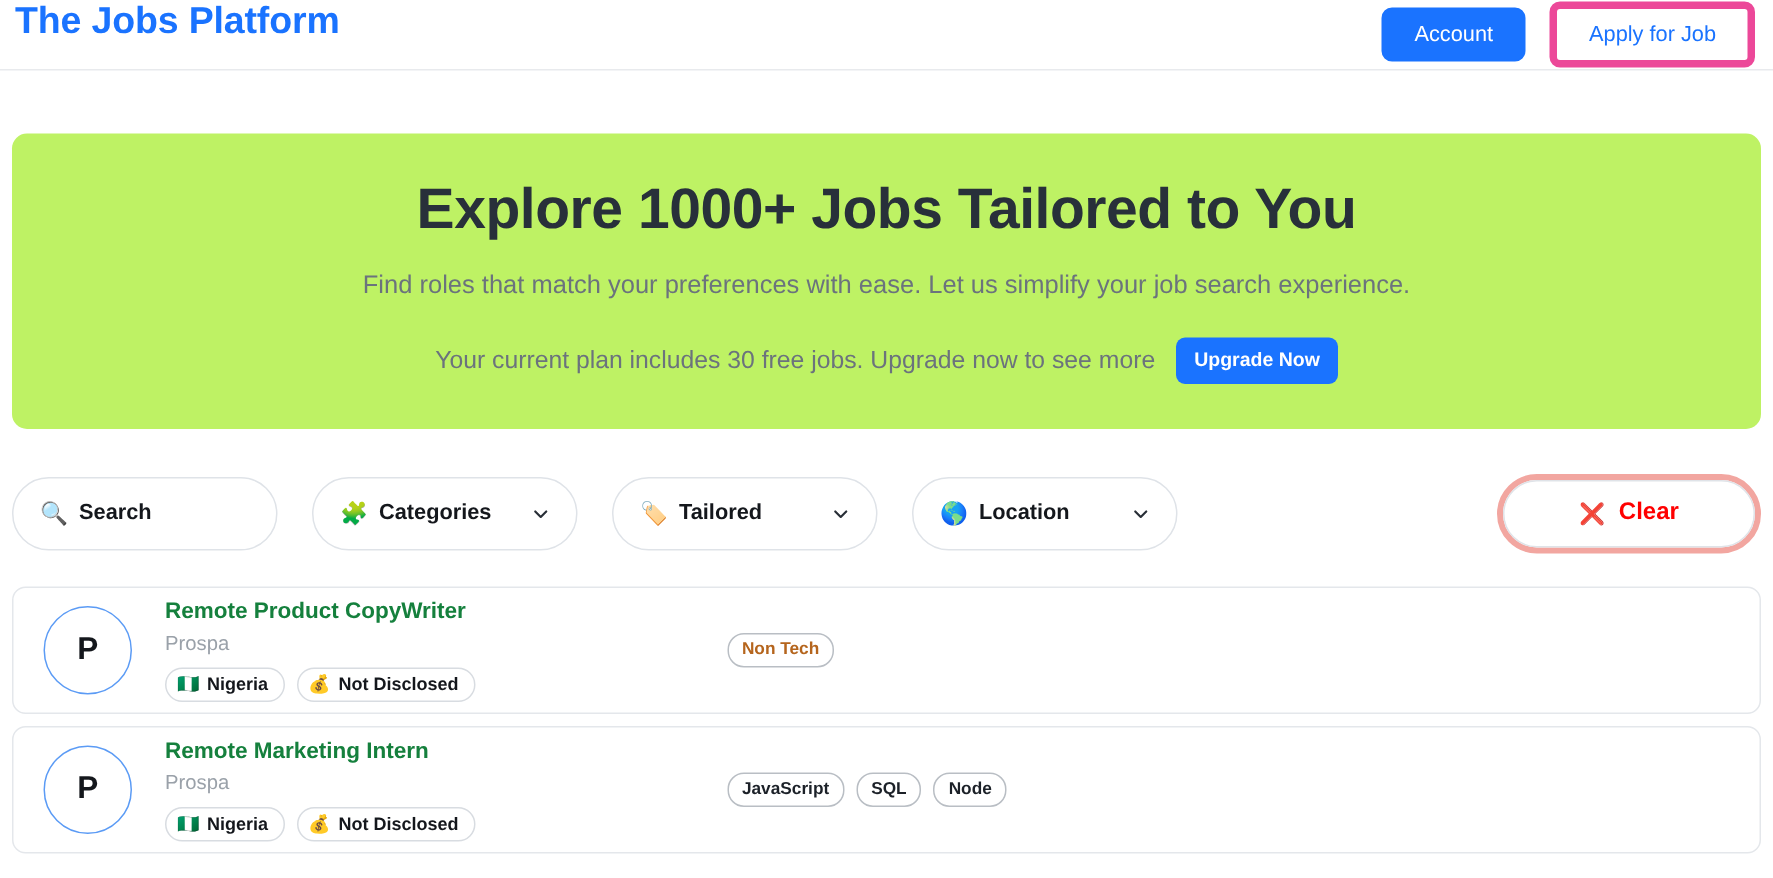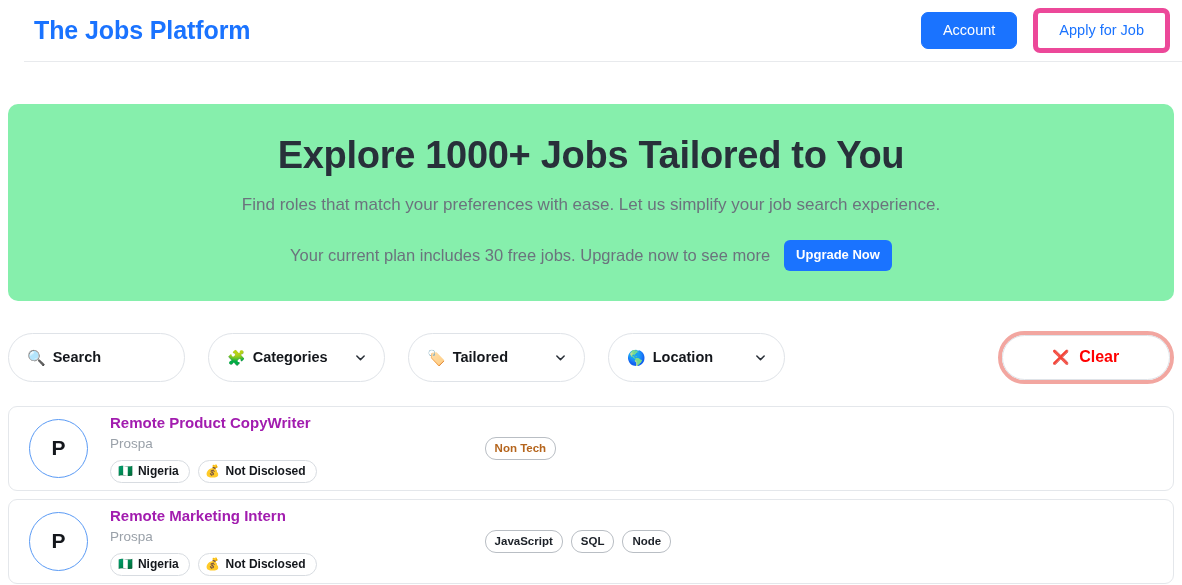--- a/index.html
+++ b/index.html
@@ -17,13 +17,11 @@
   
   .header {
     position: relative;
-    height: 62px;
+    height: 47px;
     background: #ffffff;
     border-bottom: 1px solid #e8eaed;
     display: flex;
-    align-items: center;
     padding: 0 12px 0 10px;
-    margin-left: 24px;
   }
   .brand {
     font-size: 25px;

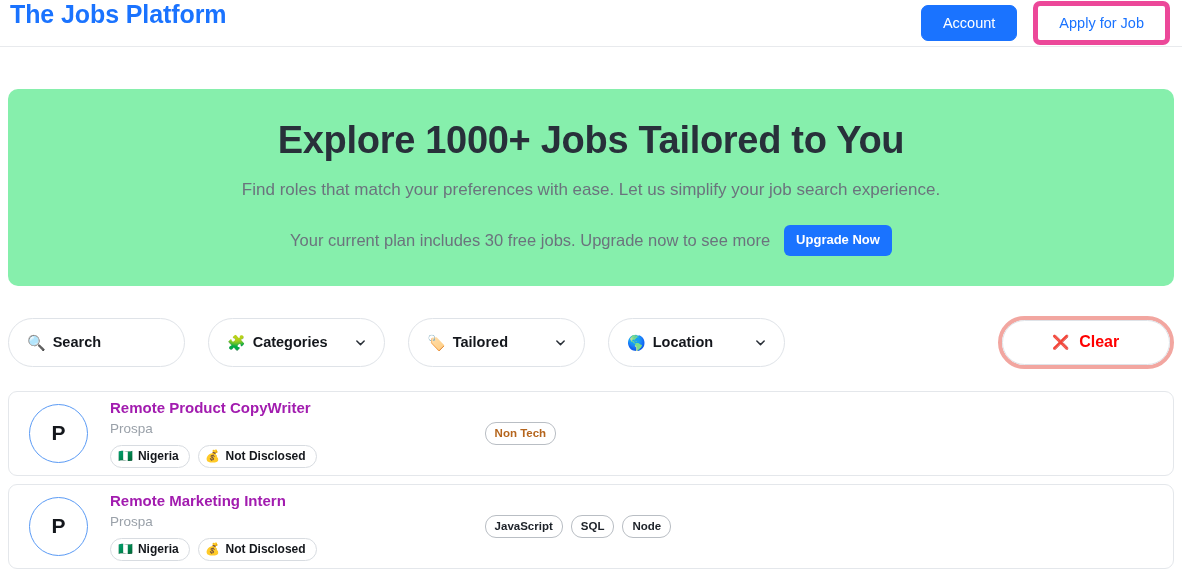--- a/index.html
+++ b/index.html
@@ -59,7 +59,7 @@
   
   .hero {
     margin: 42px 8px 0 8px;
-    background: #86efac;
+    background: #bef264;
     border-radius: 10px;
     padding: 28px 20px 30px 20px;
     text-align: center;

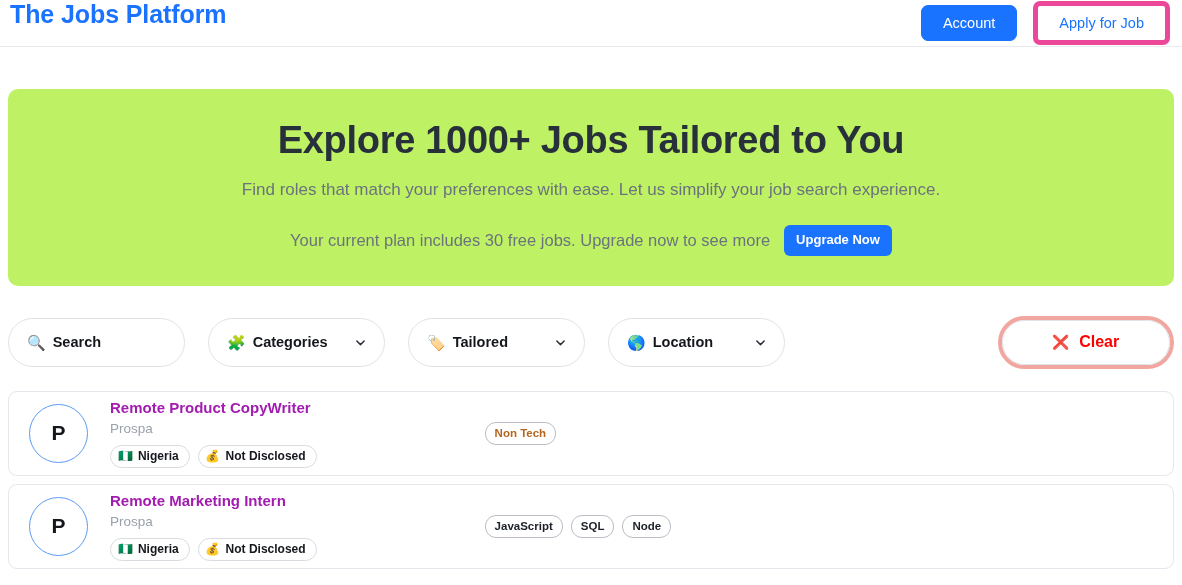--- a/index.html
+++ b/index.html
@@ -205,7 +205,7 @@
   .job-title {
     font-size: 15px;
     font-weight: bold;
-    color: #a21caf;
+    color: #15803d;
     line-height: 1.3;
   }
   .job-company {

